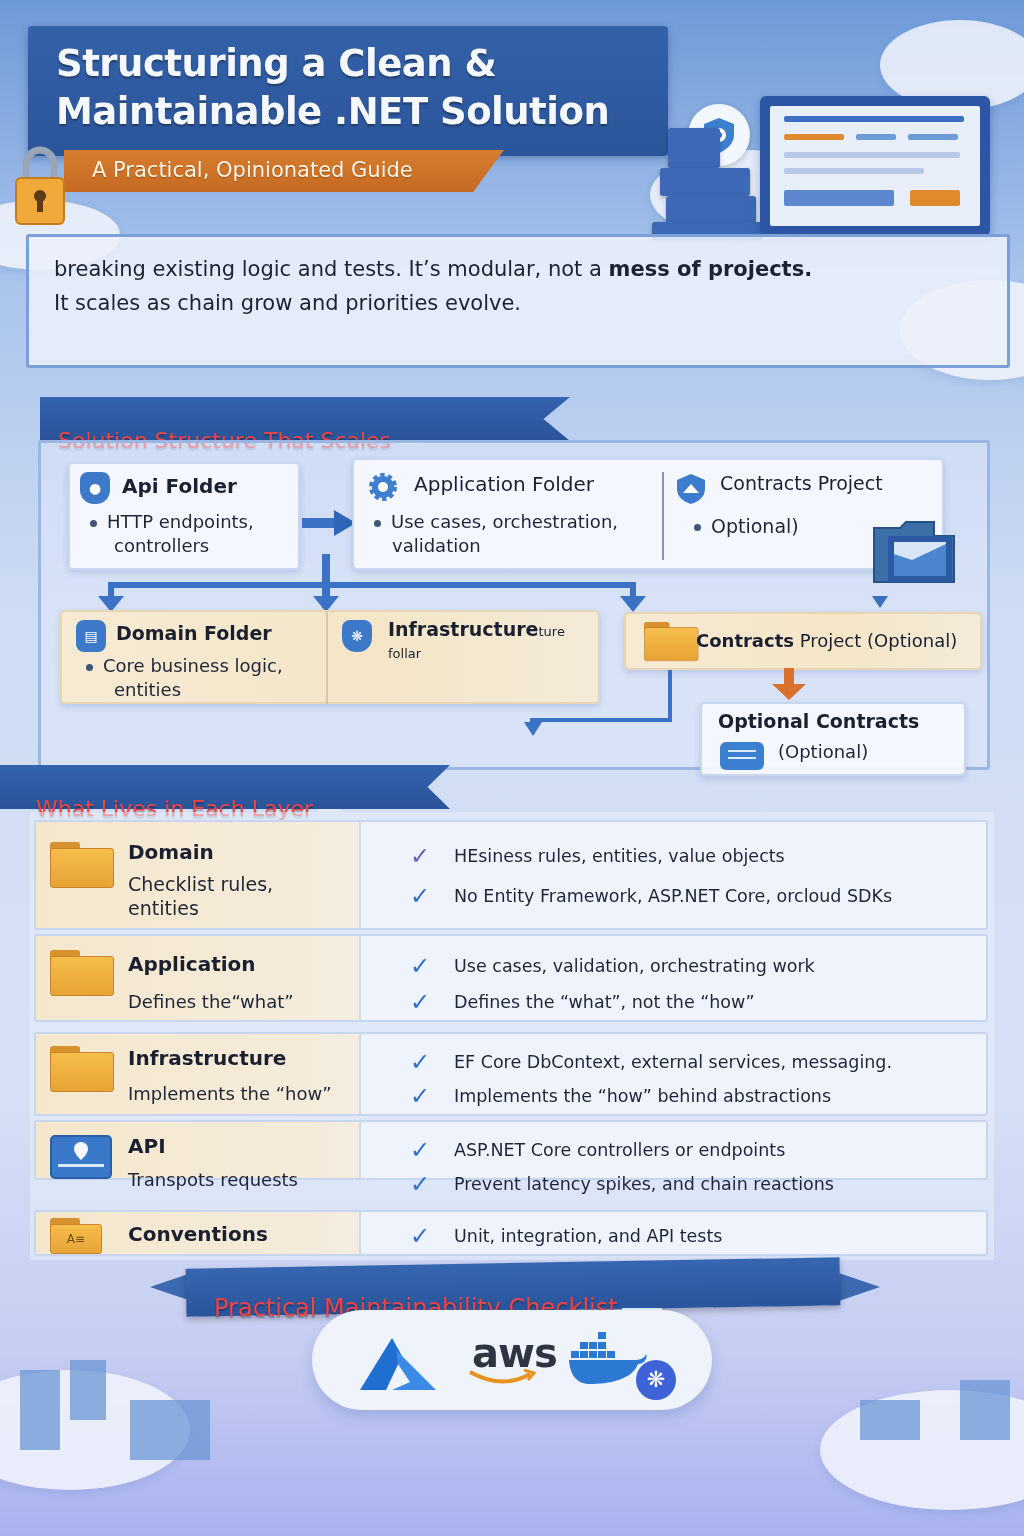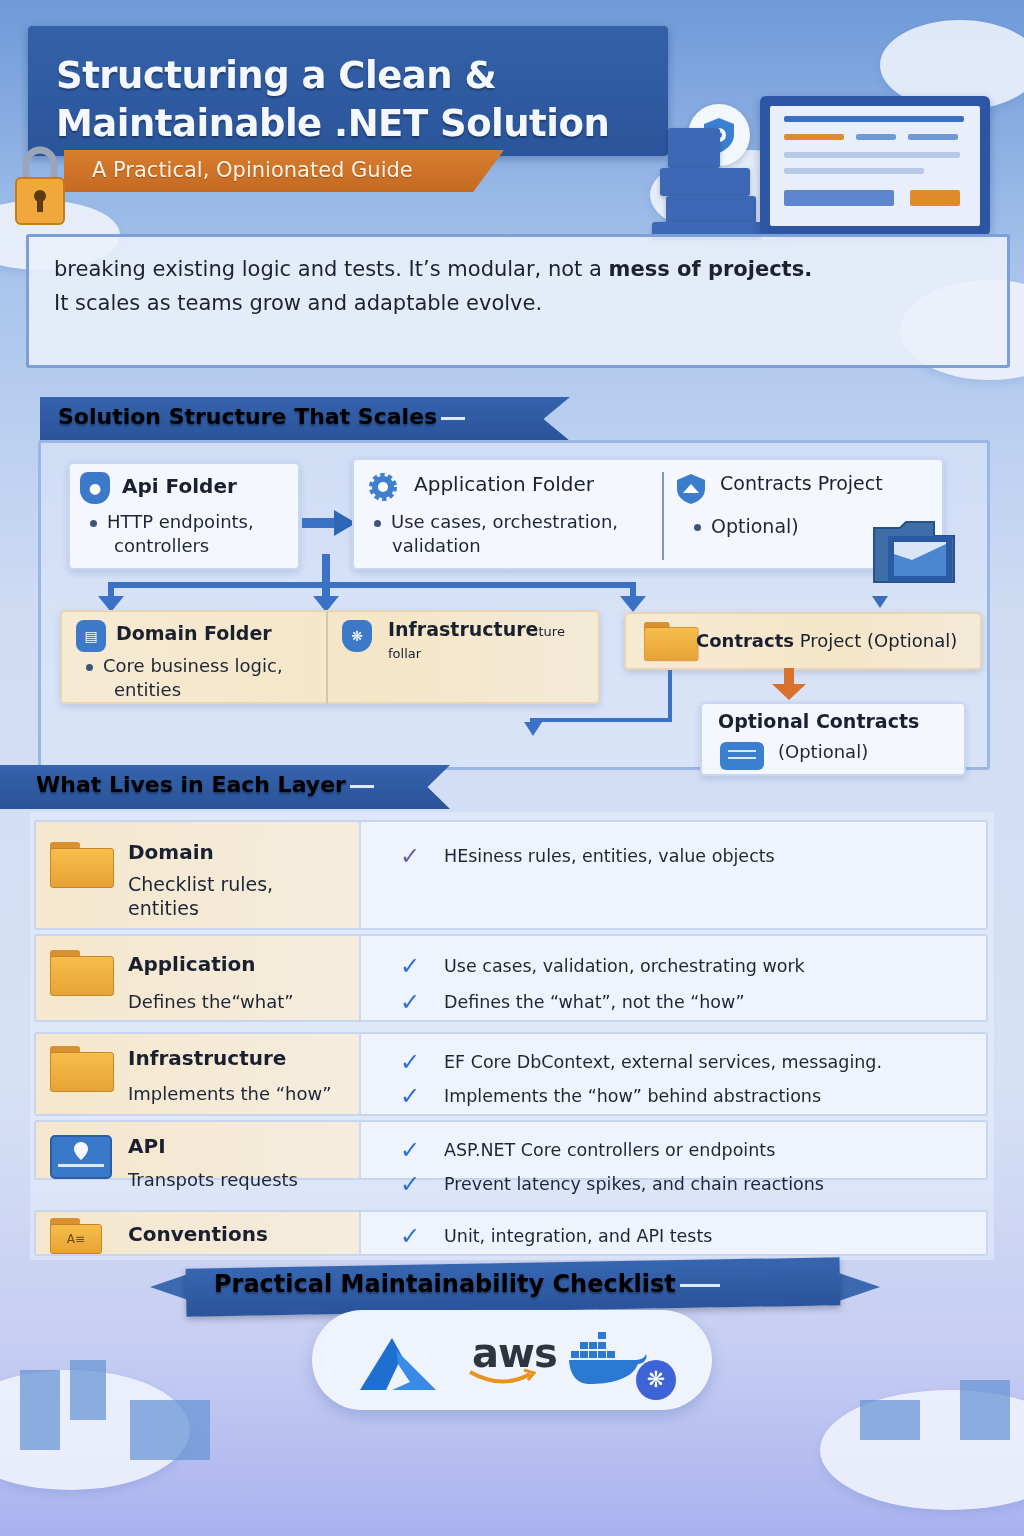--- a/index.html
+++ b/index.html
@@ -23,7 +23,7 @@
     box-shadow: 0 3px 8px rgba(20,50,110,.35);
   }
   .title-text {
-    left: 56px; top: 52px; width: 620px;
+    left: 56px; top: 40px; width: 620px;
     font-family: "DejaVu Sans", sans-serif; font-weight: bold;
     font-size: 37px; line-height: 48px; color: #f4f7fb;
     text-shadow: 0 2px 2px rgba(0,0,0,.35);

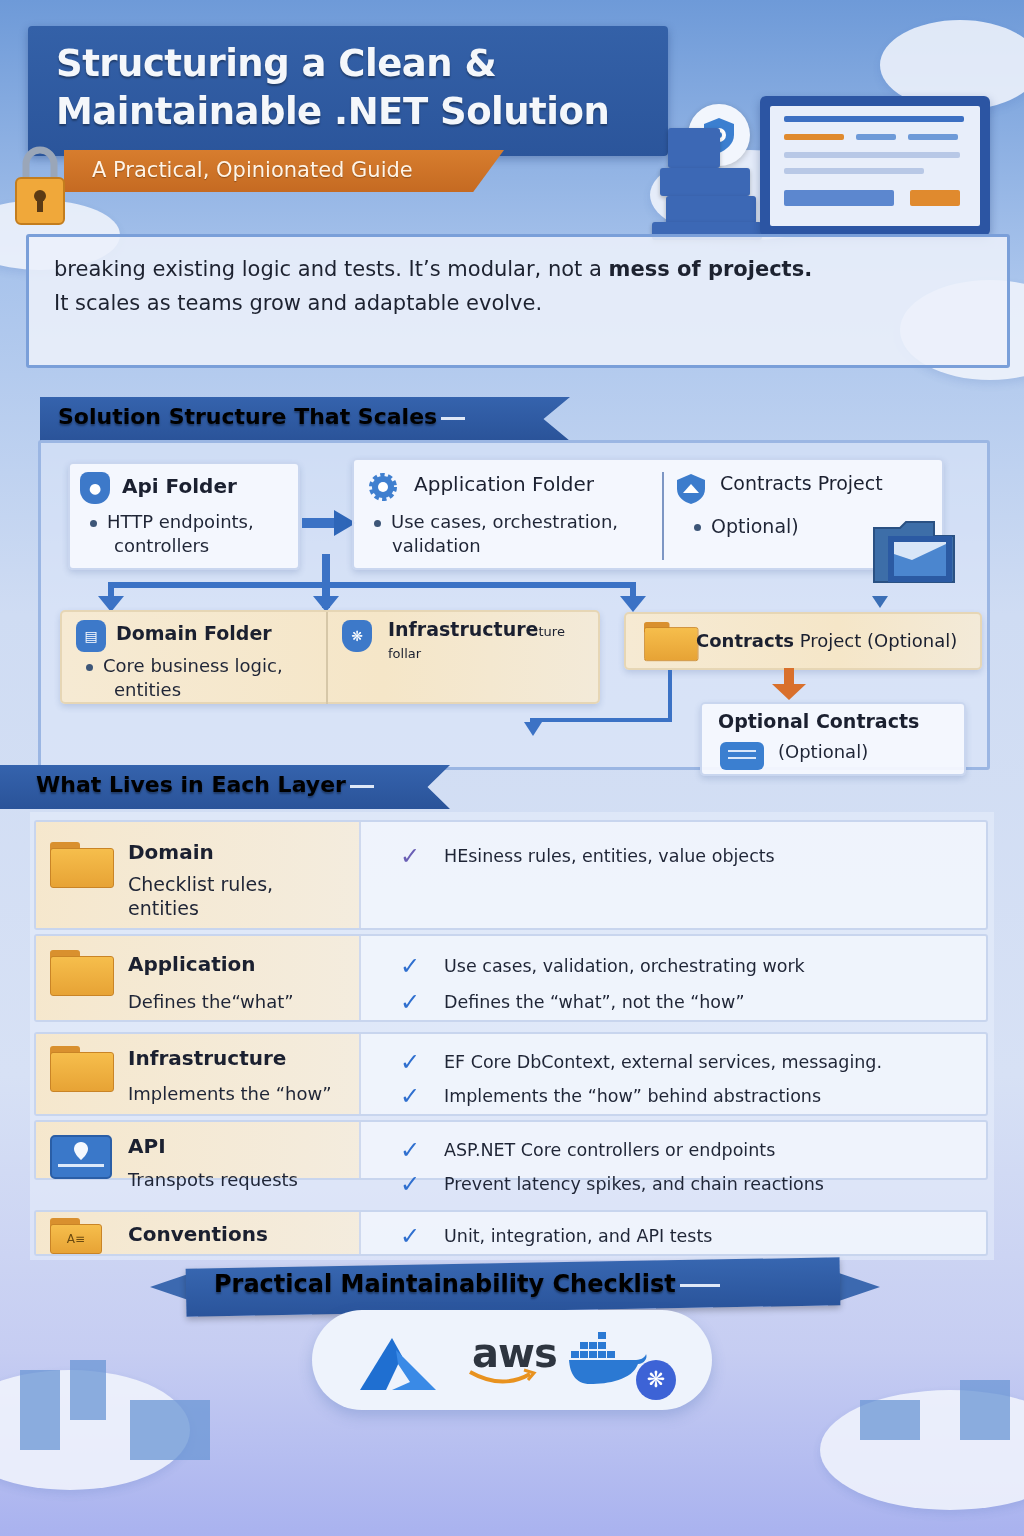--- a/index.html
+++ b/index.html
@@ -202,7 +202,7 @@
 <div class="abs intro-panel"></div>
 <div class="abs intro-text">
   <div><span>breaking existing logic and tests. It’s modular, not a </span><b>mess of projects.</b></div>
-  <div>It scales as teams grow and adaptable evolve.</div>
+  <div>It scales as chain grow and priorities evolve.</div>
 </div>
 
 <div class="ribbon" style="left:40px;top:397px;width:530px;"></div>

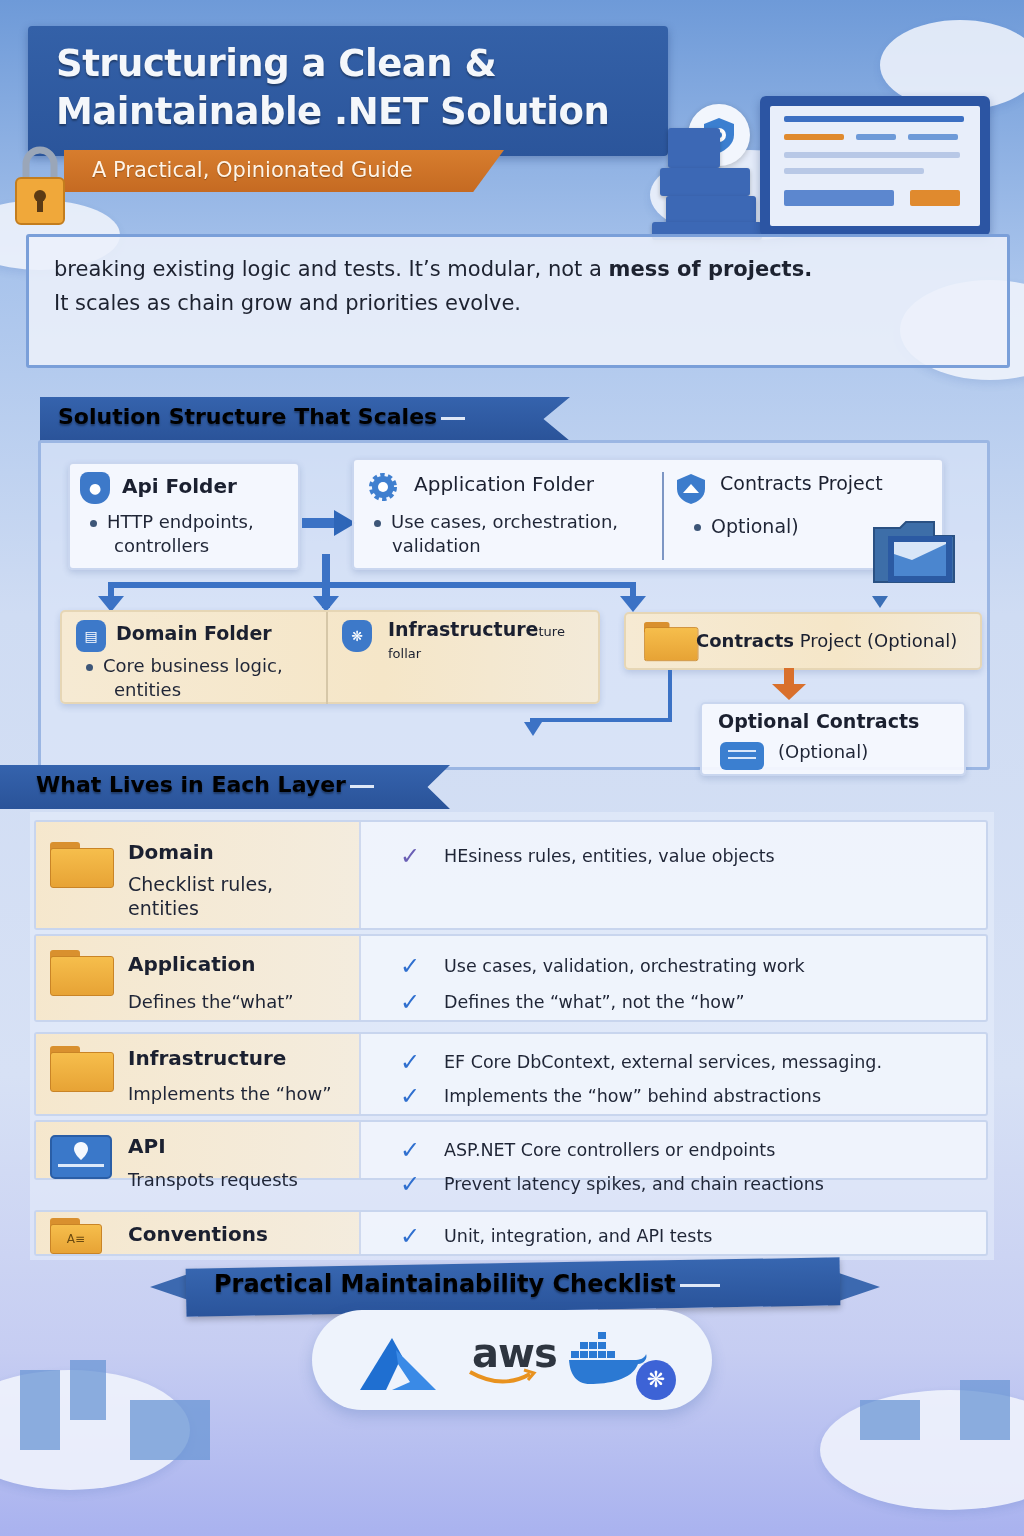--- a/index.html
+++ b/index.html
@@ -75,8 +75,9 @@
     box-shadow: 0 3px 6px rgba(0,0,0,.25);
   }
   .ribbon-text {
-    position: absolute; font-weight: bold; font-size: 22px; color: #000000;
+    position: absolute; font-weight: normal; font-size: 22px; color: #ef4444;
     text-shadow: 0 2px 2px rgba(0,0,0,.35);
+    margin-top: 24px;
   }
   .ribbon-text .dash { display: inline-block; width: 24px; height: 3px; background: #dfe8f7; vertical-align: middle; margin-left: 4px; }
 

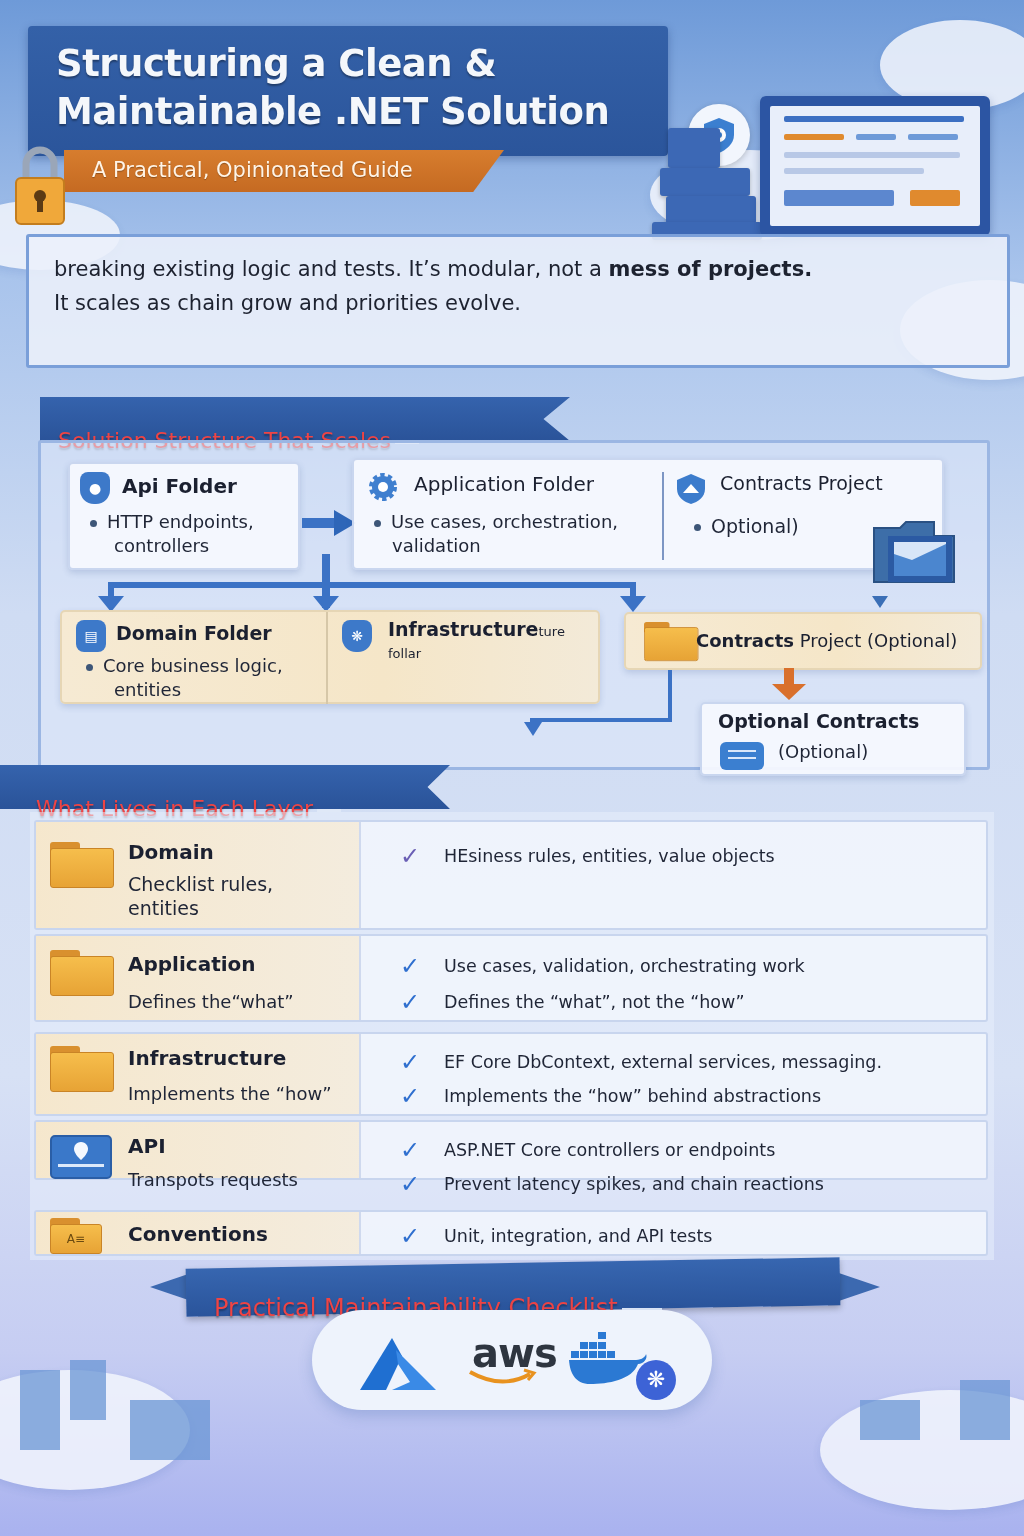--- a/index.html
+++ b/index.html
@@ -122,7 +122,7 @@
   }
   .row-name { position: absolute; left: 92px; font-weight: bold; font-size: 20px; color: #1b2030; }
   .row-desc { position: absolute; left: 92px; font-size: 18px; line-height: 24px; color: #1f2536; }
-  .row-check { position: absolute; left: 354px; font-size: 17.5px; color: #1f2536; white-space: nowrap; }
+  .row-check { position: absolute; left: 364px; font-size: 17.5px; color: #1f2536; white-space: nowrap; }
   .check {
     display: inline-block; color: #2f6fcf; font-weight: bold; font-size: 24px;
     width: 40px; margin-right: 14px; text-align: center; vertical-align: -2px;

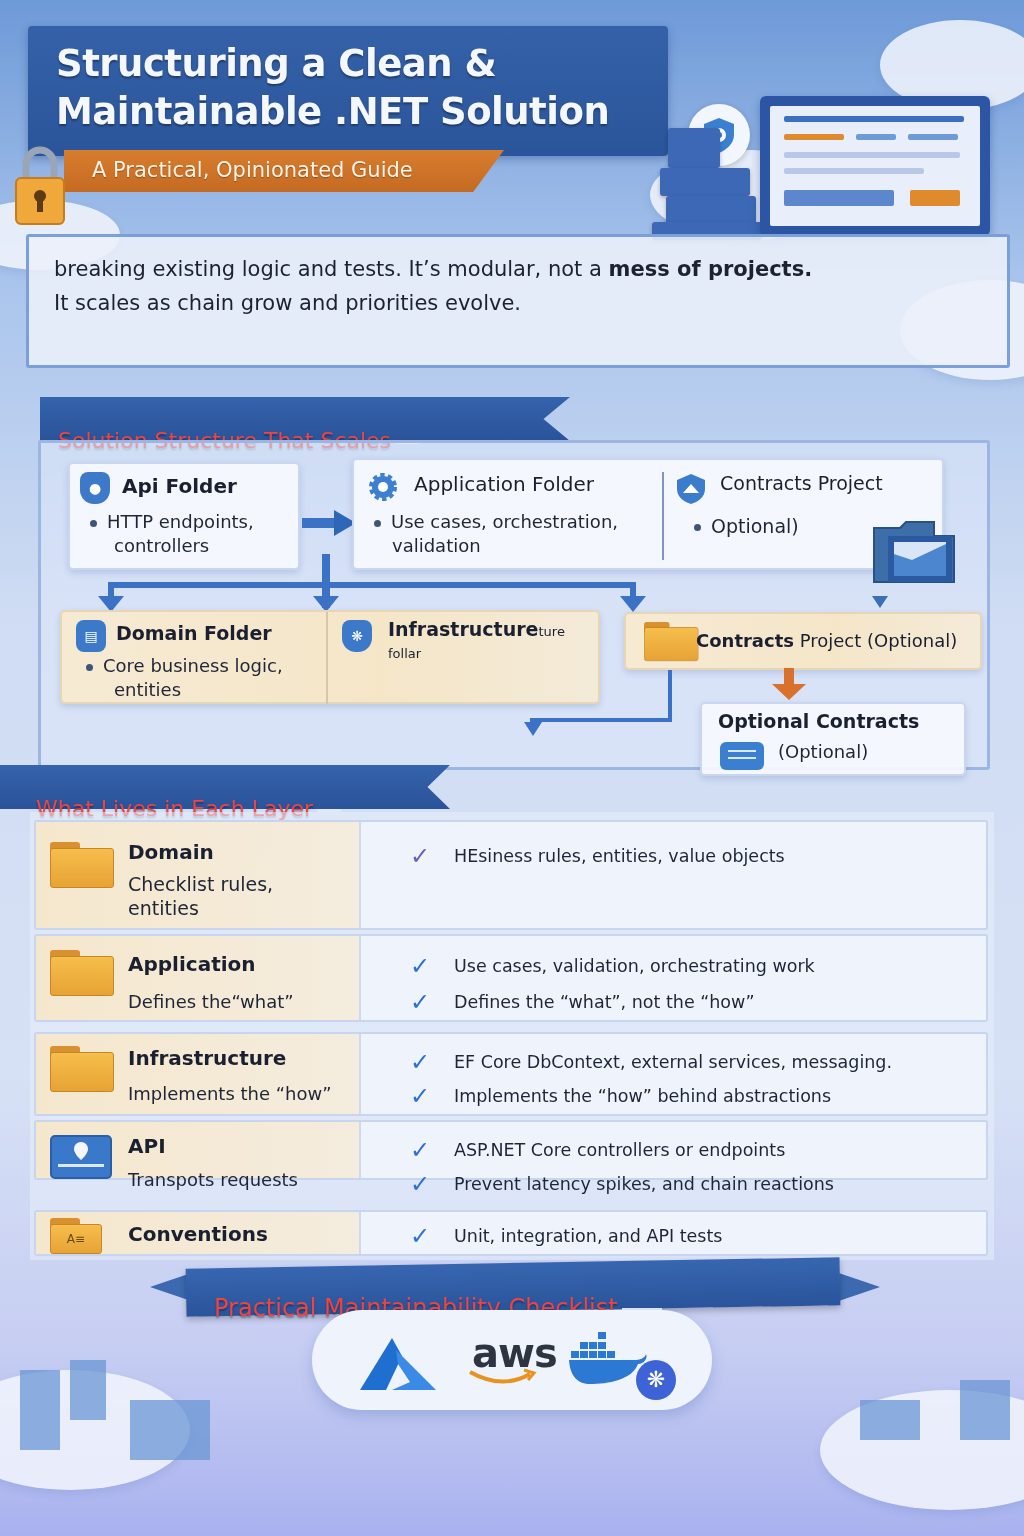--- a/index.html
+++ b/index.html
@@ -302,6 +302,7 @@
       <div>entities</div>
     </div>
   <div class="row-check" style="top:20px;"><span class="check alt">✓</span><span>HEsiness rules, entities,  value objects</span></div>
+  <div class="row-check" style="top:60px;"><span class="check">✓</span><span>No Entity Framework, ASP.NET Core, orcloud SDKs</span></div>
 </div>
 
 <div class="row" style="top:934px;height:88px;">

